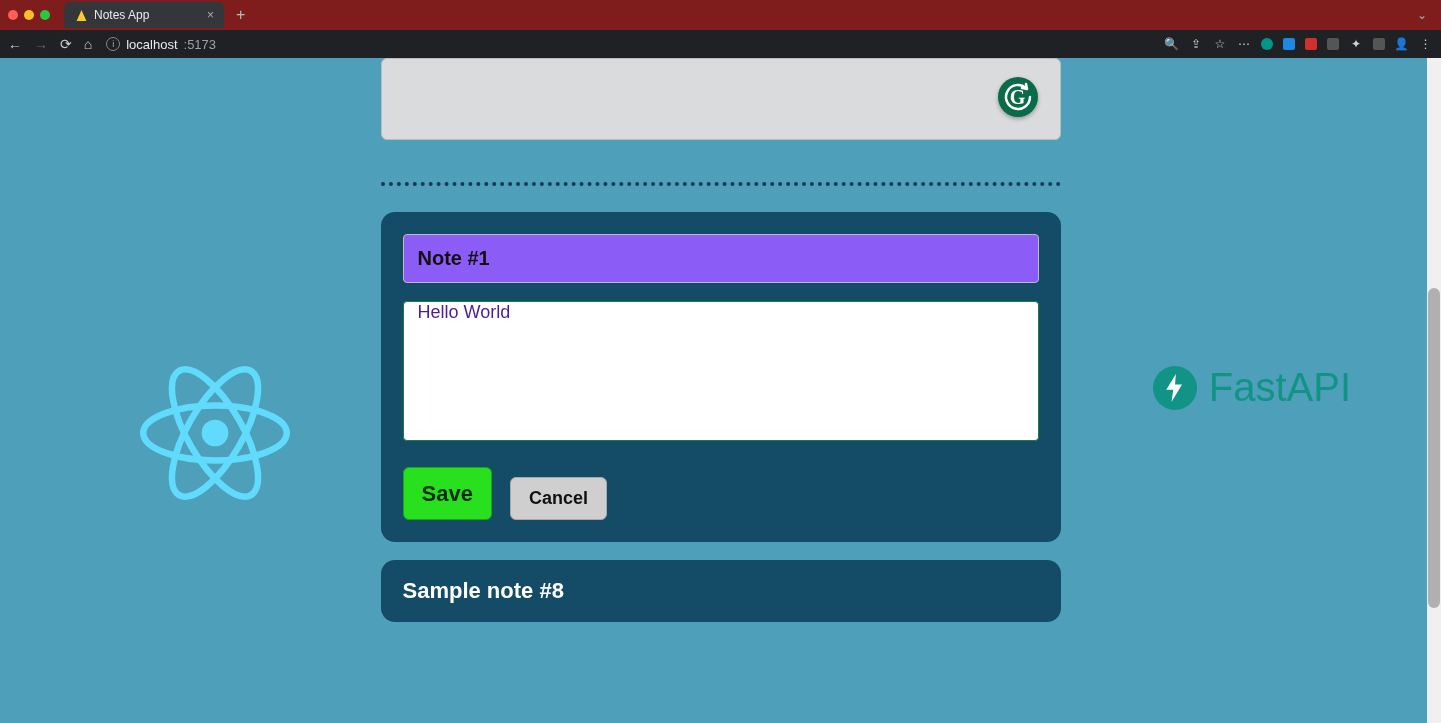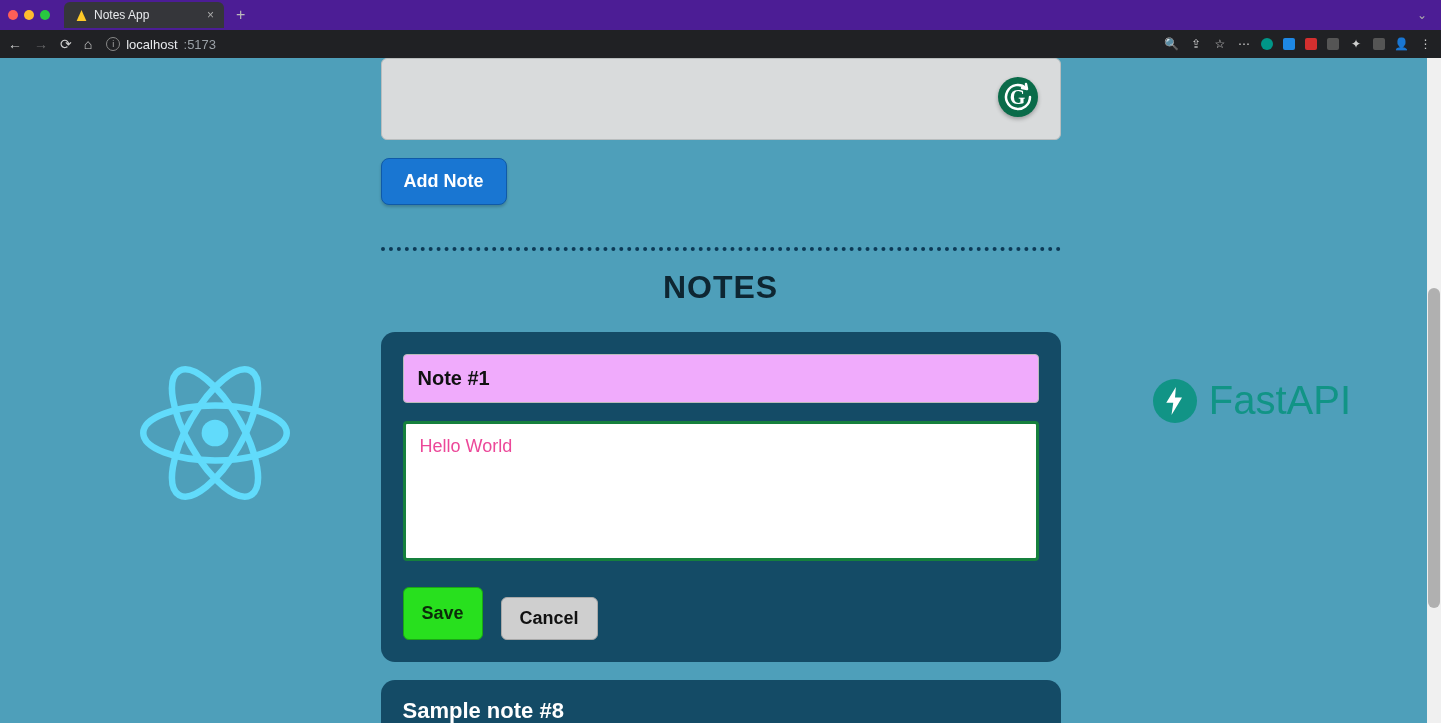--- a/index.html
+++ b/index.html
@@ -12,7 +12,7 @@
 
   
   .browser-chrome {
-    background: #4c1d95;
+    background: #7f1d1d;
     height: 58px;
     display: flex;
     flex-direction: column;

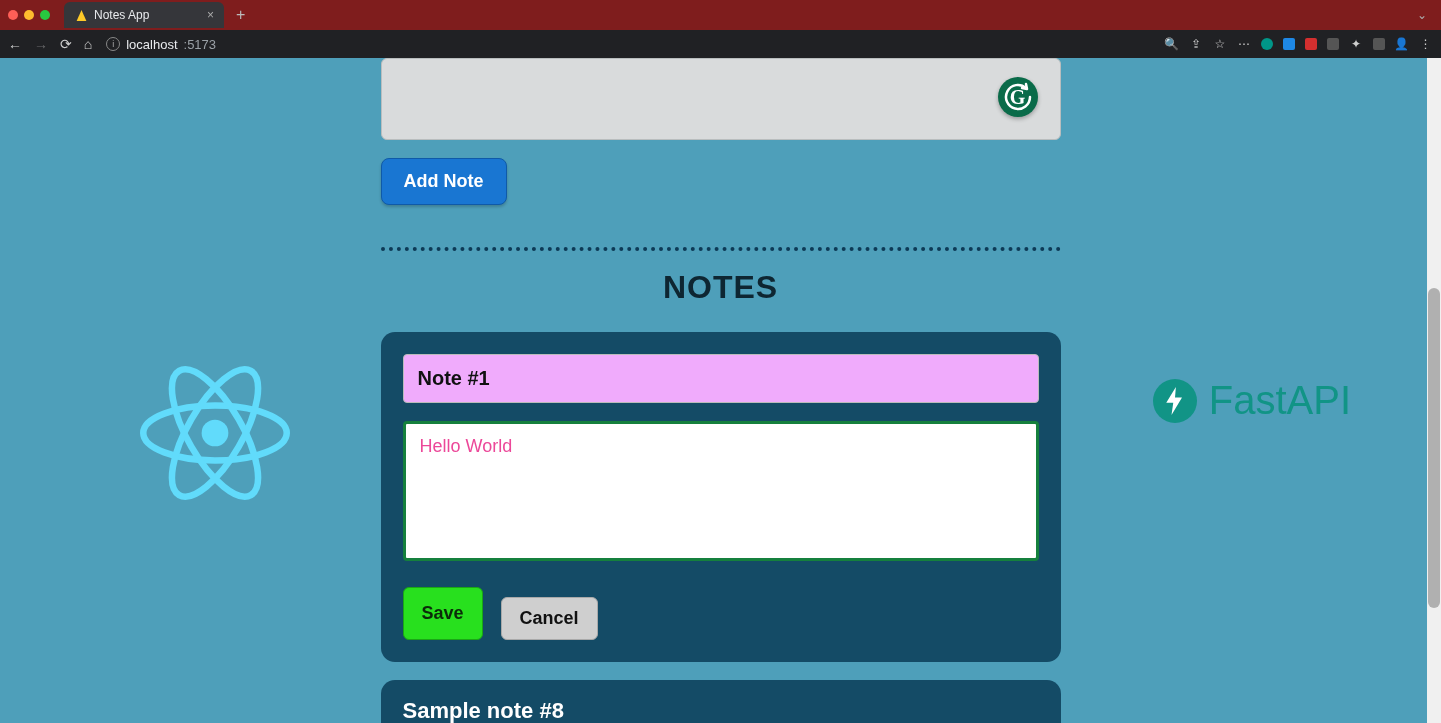--- a/index.html
+++ b/index.html
@@ -325,7 +325,6 @@
       </div>
     </div>
 
-    <button class="add-note-btn">Add Note</button>
 
     <hr class="divider">
 

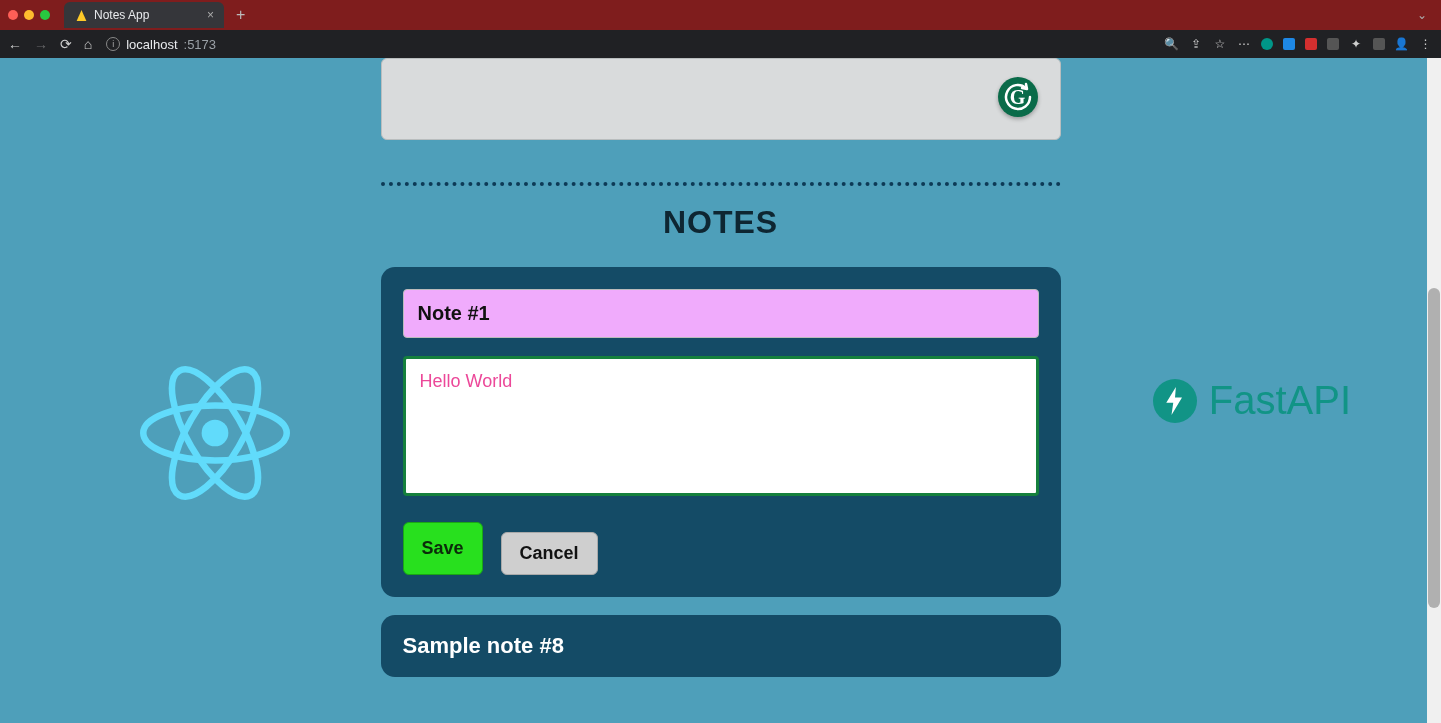--- a/index.html
+++ b/index.html
@@ -328,7 +328,6 @@
 
     <hr class="divider">
 
-    <h2 class="notes-heading">NOTES</h2>
 
     <div class="note-card">
       <input class="note-title-input" type="text" value="Note #1" style="">

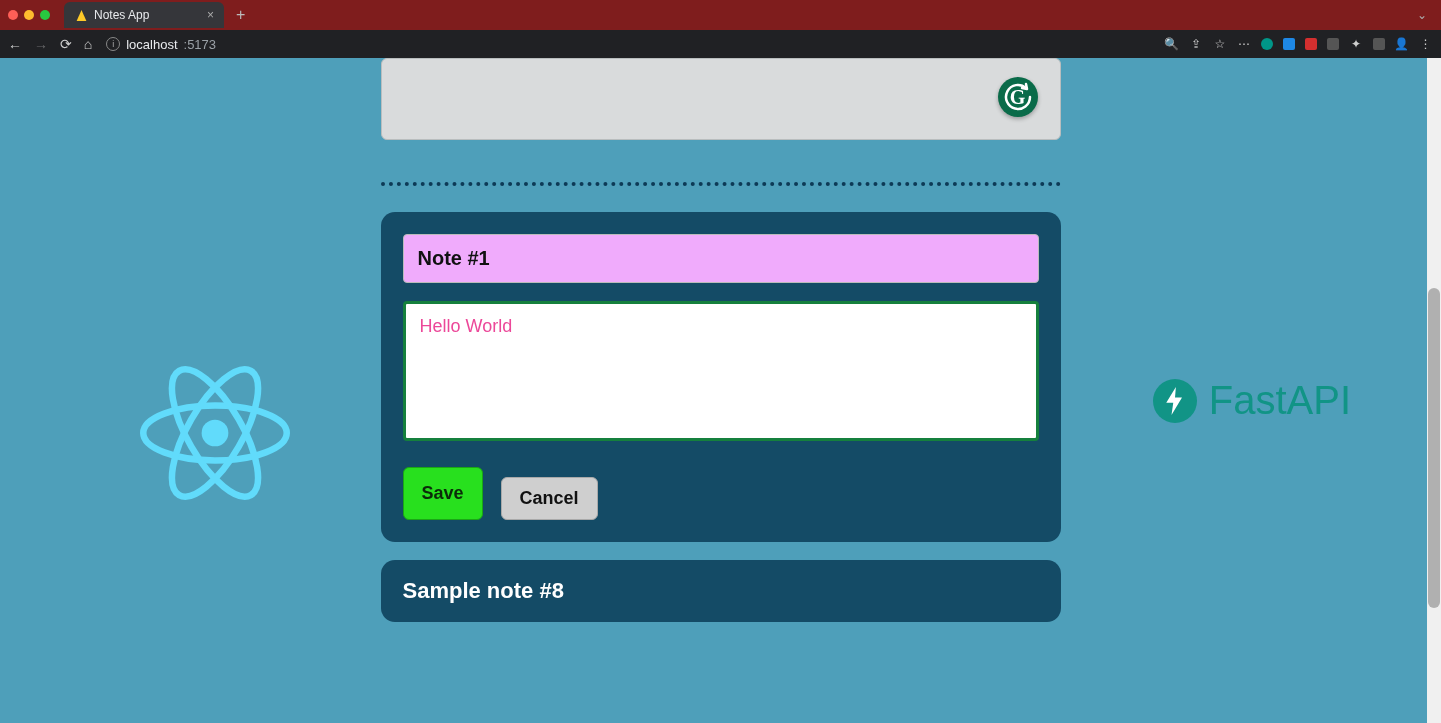--- a/index.html
+++ b/index.html
@@ -182,7 +182,7 @@
   }
   .note-title-input {
     width:100%;
-    background:#f0abfc;
+    background:#8b5cf6;
     border:1px solid #bbb;
     border-radius:4px;
     padding:12px 14px;

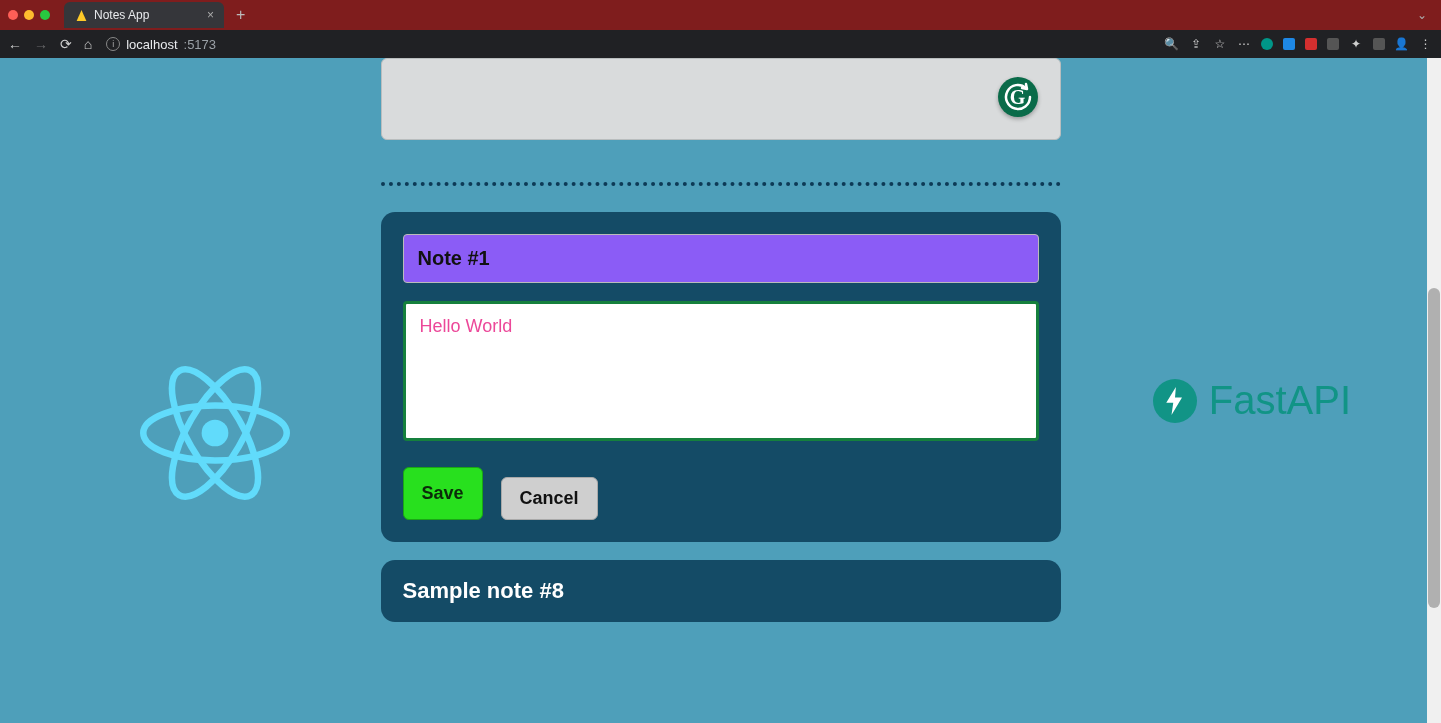--- a/index.html
+++ b/index.html
@@ -194,11 +194,11 @@
     width:100%;
     margin-top:18px;
     background:#fff;
-    border:3px solid #15803d;
+    border:1px solid #15803d;
     border-radius:4px;
-    padding:12px 14px;
+    padding:0 14px;
     font-size:18px;
-    color:#ec4899;
+    color:#4c1d95;
     height:140px;
     resize:none;
     font-family:inherit;

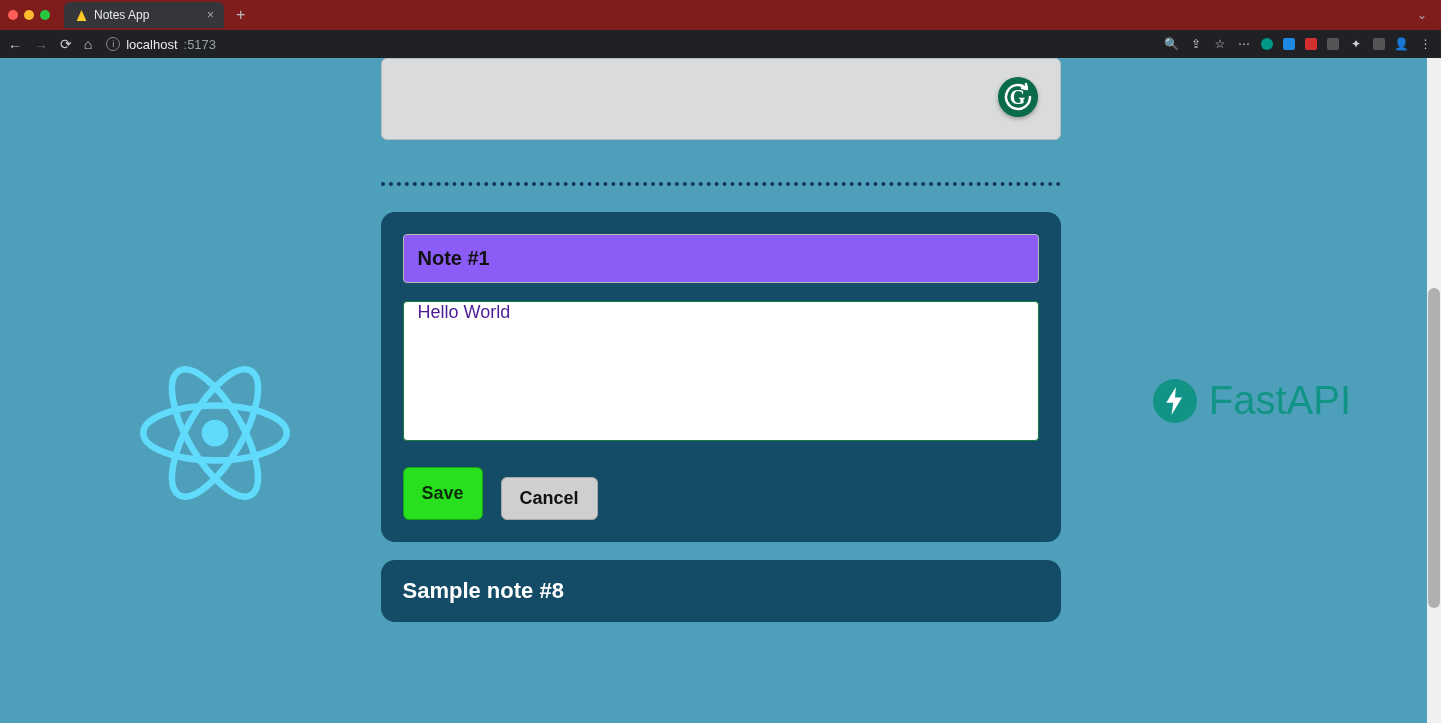--- a/index.html
+++ b/index.html
@@ -109,7 +109,7 @@
   .fastapi-logo {
     position:absolute;
     right: 90px;
-    top: 320px;
+    top: 307px;
     display:flex;
     align-items:center;
     gap:12px;

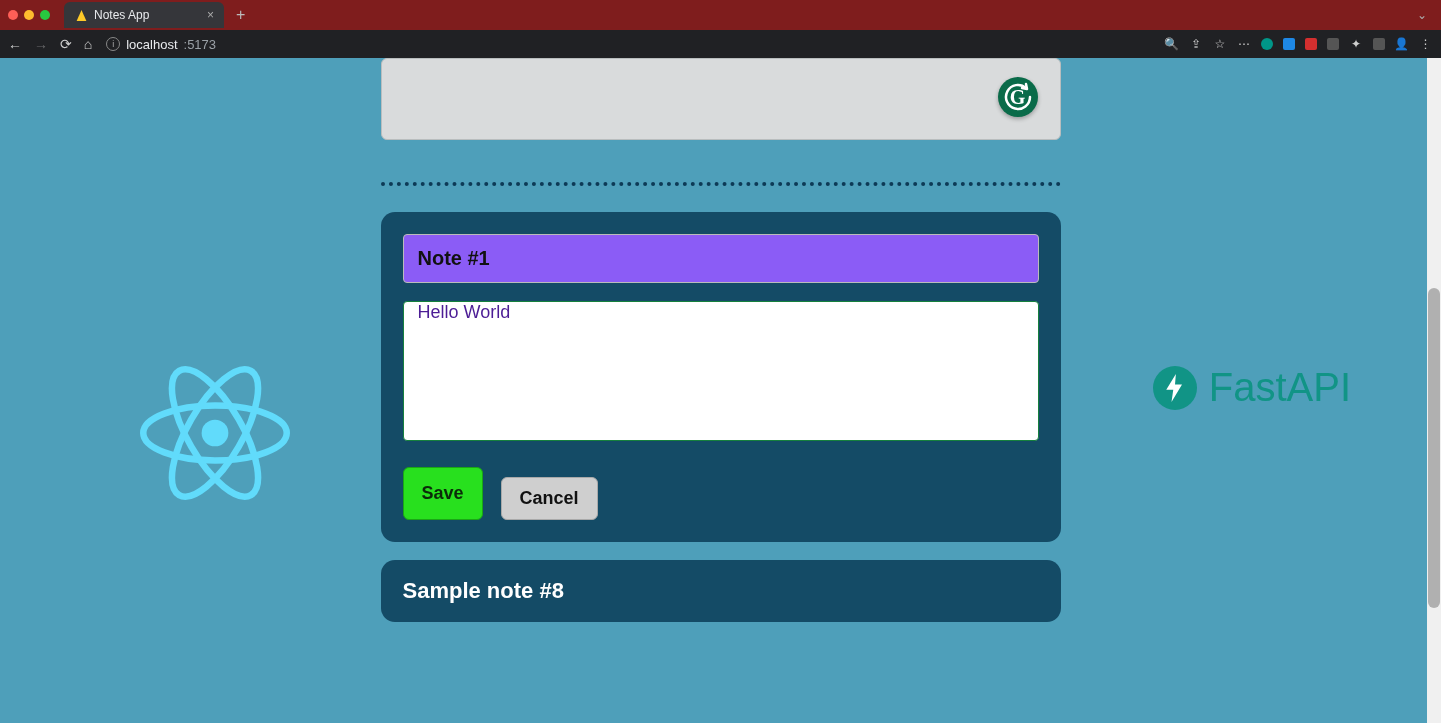--- a/index.html
+++ b/index.html
@@ -208,7 +208,7 @@
     background:#28e01e;
     color:#0b2b0a;
     font-weight:800;
-    font-size:18px;
+    font-size:22px;
     padding:10px 18px;
     border:1px solid #1aa715;
     border-radius:6px;

